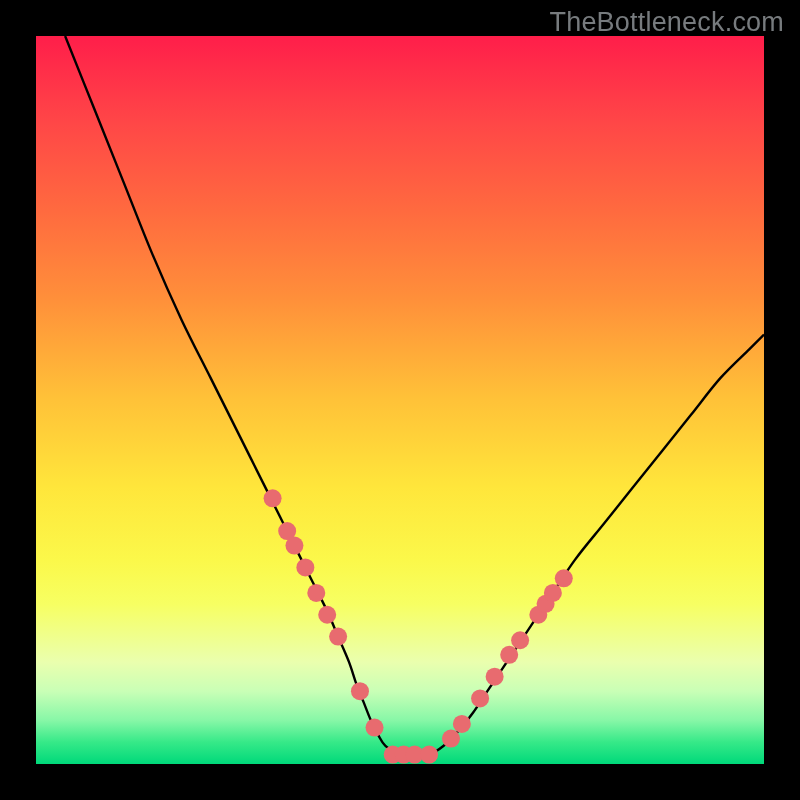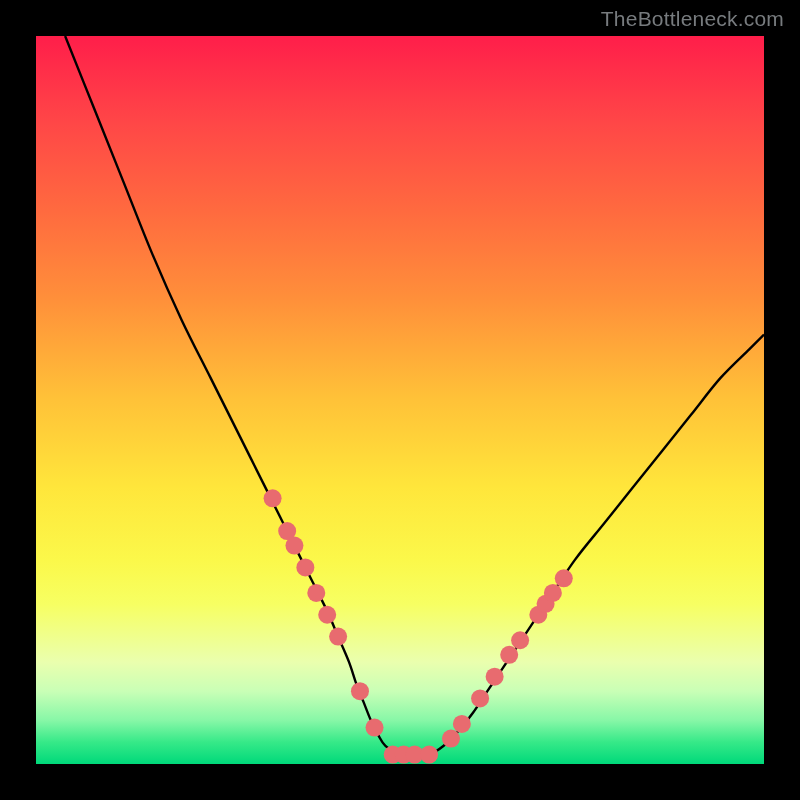--- a/index.html
+++ b/index.html
@@ -45,7 +45,7 @@
     top: 7px;
     right: 16px;
     color: #777b7e;
-    font-size: 21px;
+    font-size: 27px;
     font-weight: 500;
     letter-spacing: 0.2px;
     font-family: Arial, Helvetica, sans-serif;

